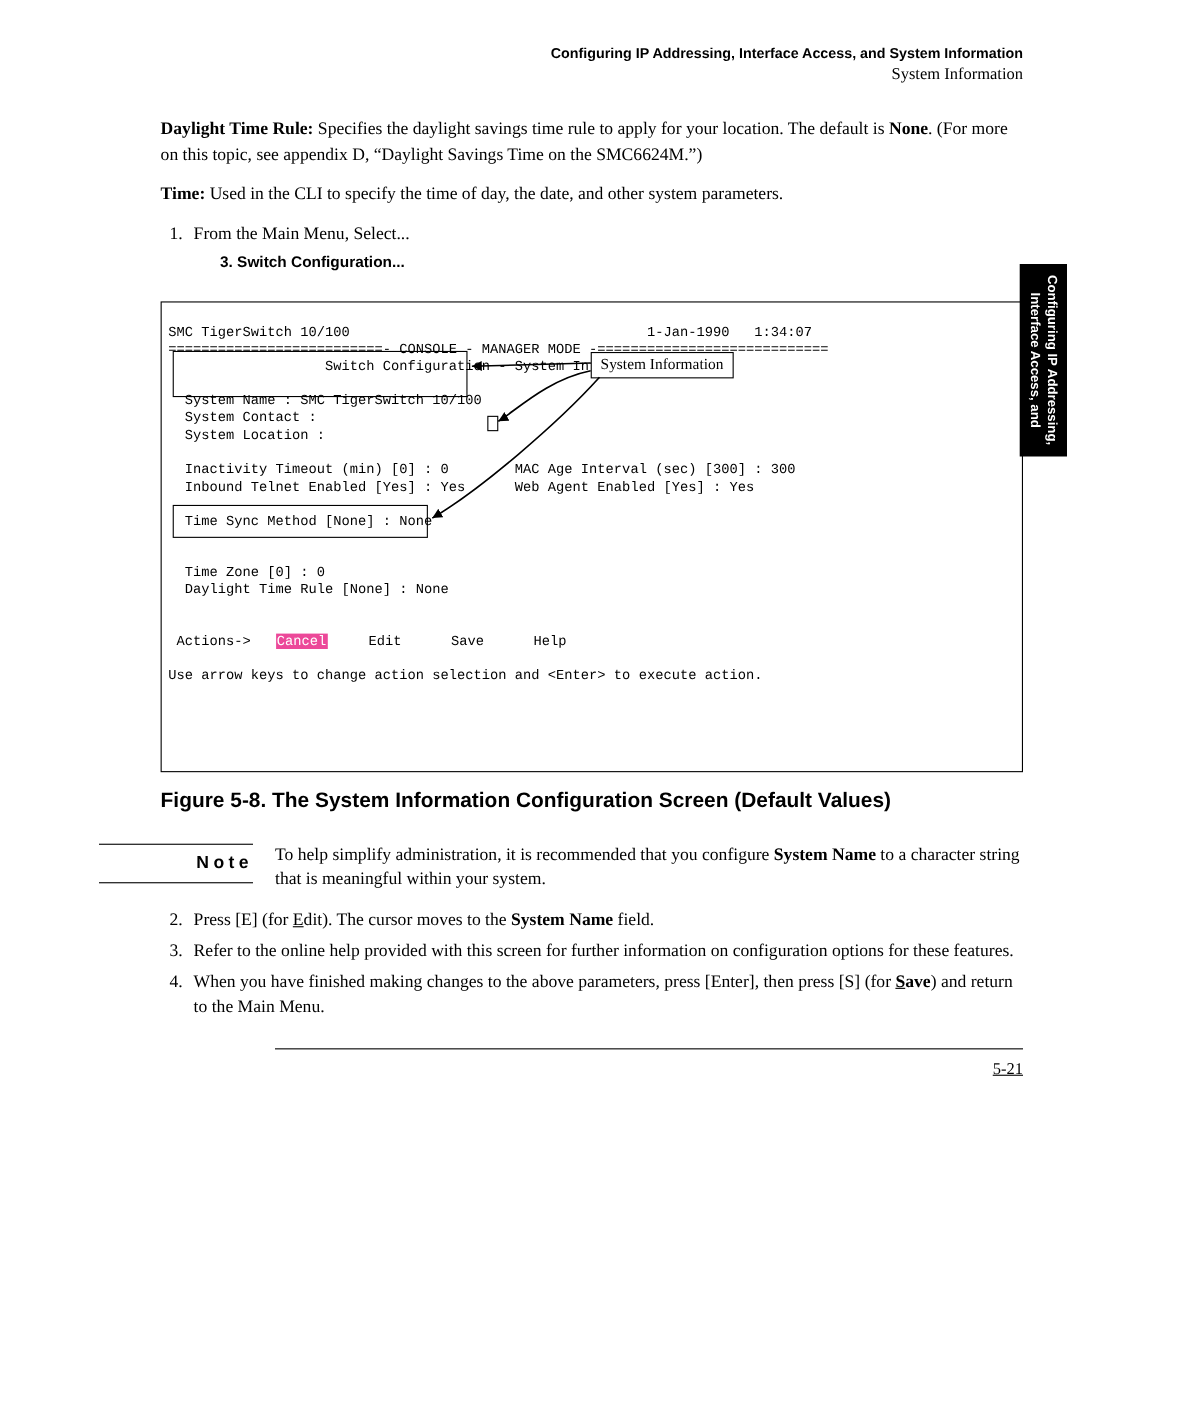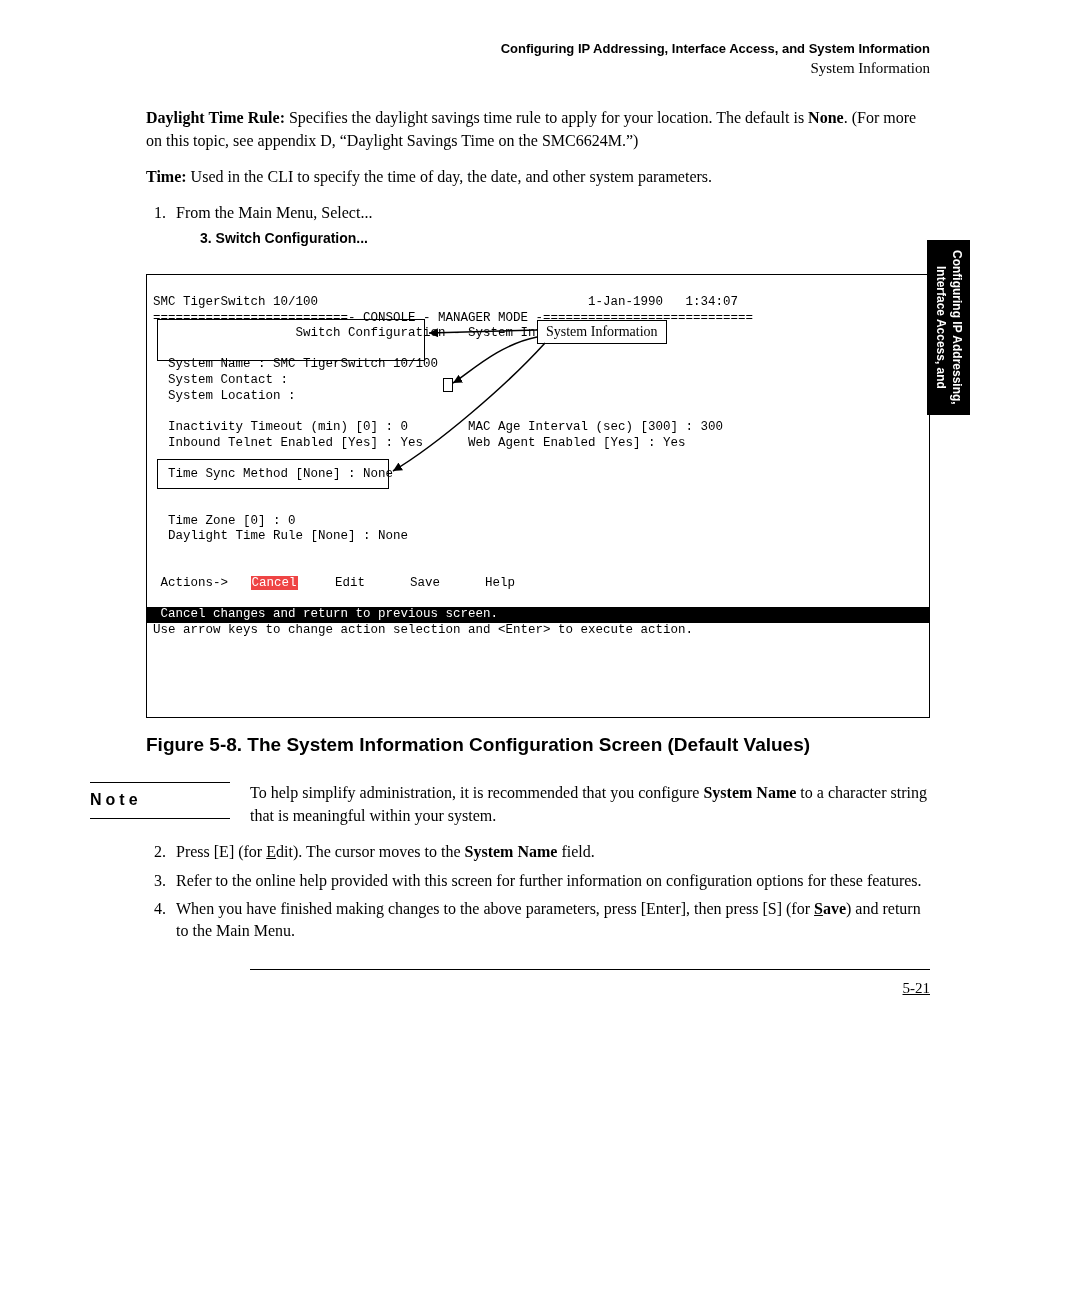--- a/index.html
+++ b/index.html
@@ -85,7 +85,7 @@
     padding: 0 6px;
   }
   .console-box .cancel-sel {
-    background: #ef4444;
+    background: #ec4899;
     color: #fff;
     padding: 0 1px;
   }

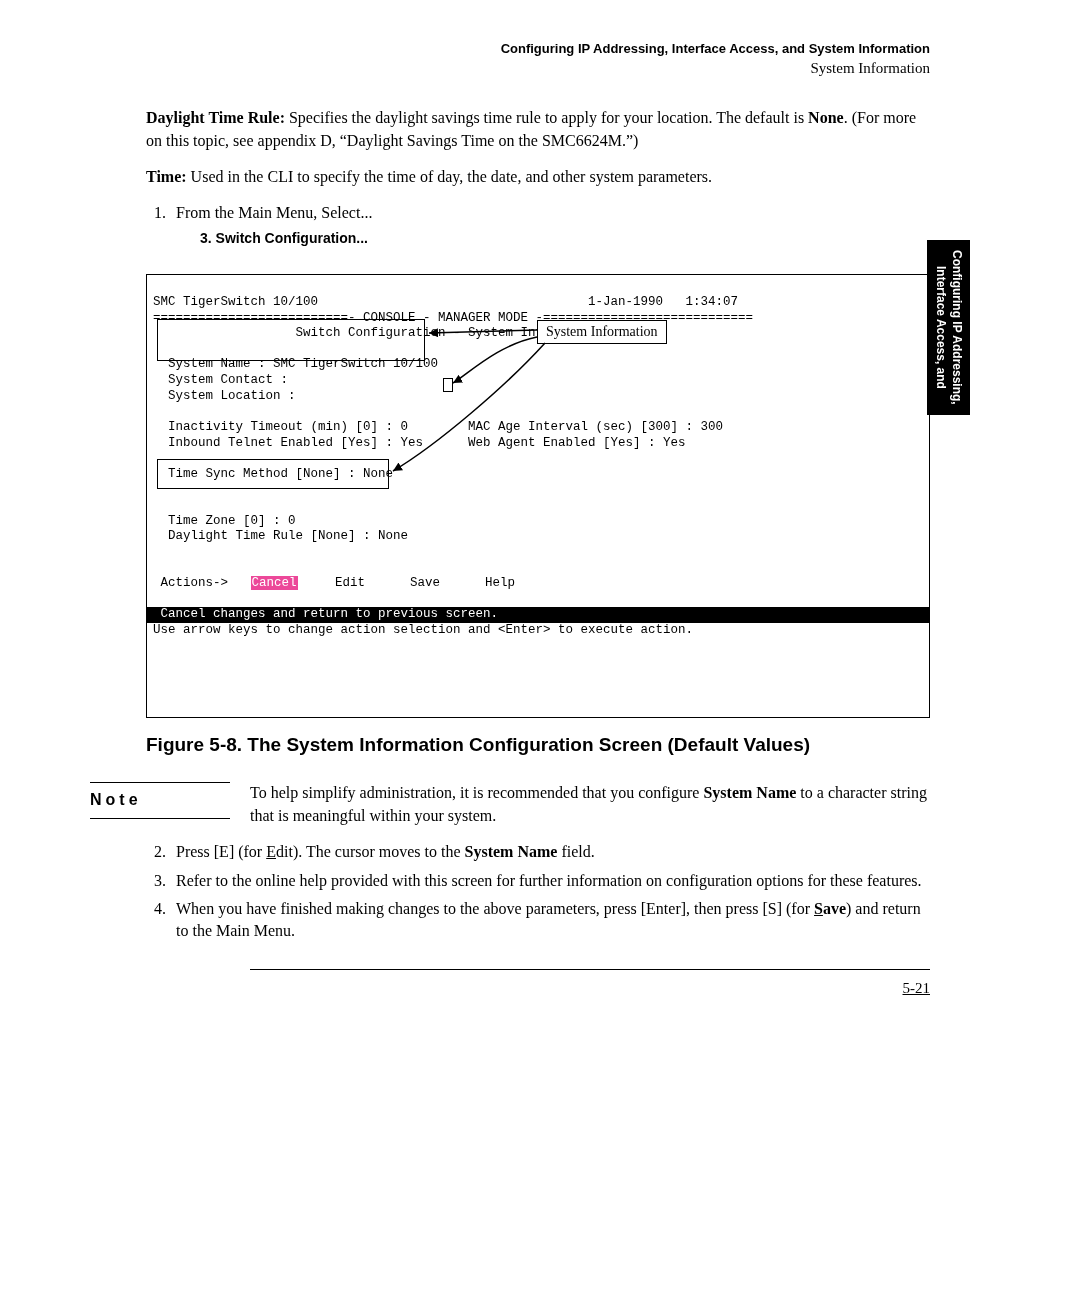--- a/index.html
+++ b/index.html
@@ -210,7 +210,7 @@
 <span> </span>
 <span> Actions-&gt;   </span><span class="cancel-sel">Cancel</span><span>     Edit      Save      Help</span>
 <span> </span>
-<span class="highlight-bar"> Cancel changes and return to previous screen.                                  </span><span>Use arrow keys to change action selection and &lt;Enter&gt; to execute action.</span>
+<span>Use arrow keys to change action selection and &lt;Enter&gt; to execute action.</span>
 <div class="console-inner-box1"></div>
 <div class="console-inner-box2"></div>
 <div class="console-inner-box3"></div>

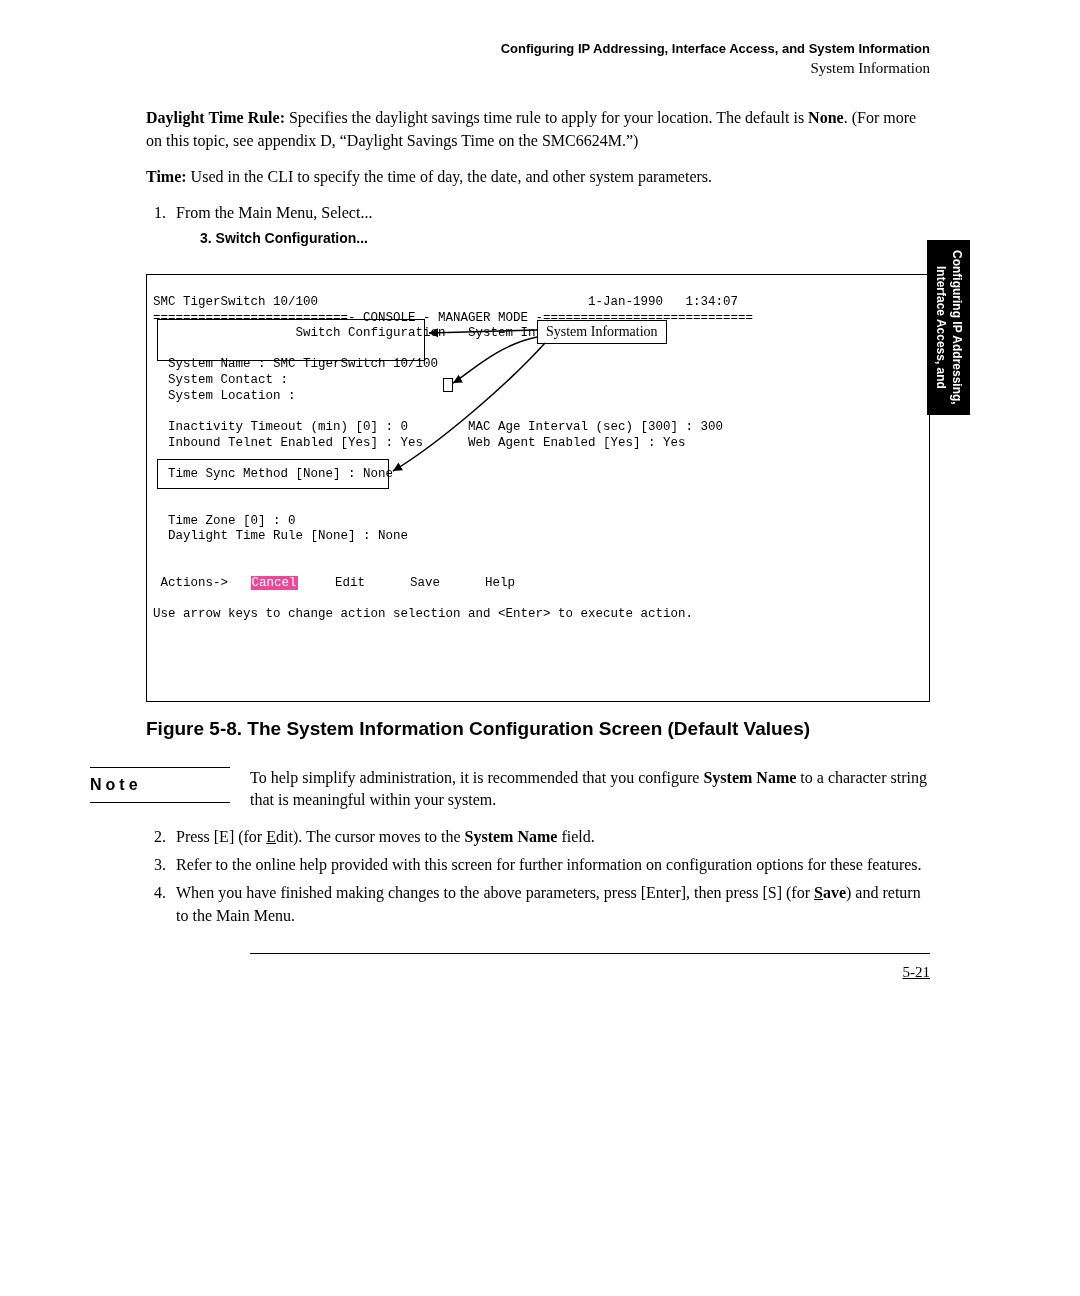--- a/index.html
+++ b/index.html
@@ -125,6 +125,7 @@
     align-self: flex-start;
     width: 140px;
     margin-left: 40px;
+    text-align: right;
   }
   .note-body { flex: 1; margin-left: 20px; }
   .page-rule {

